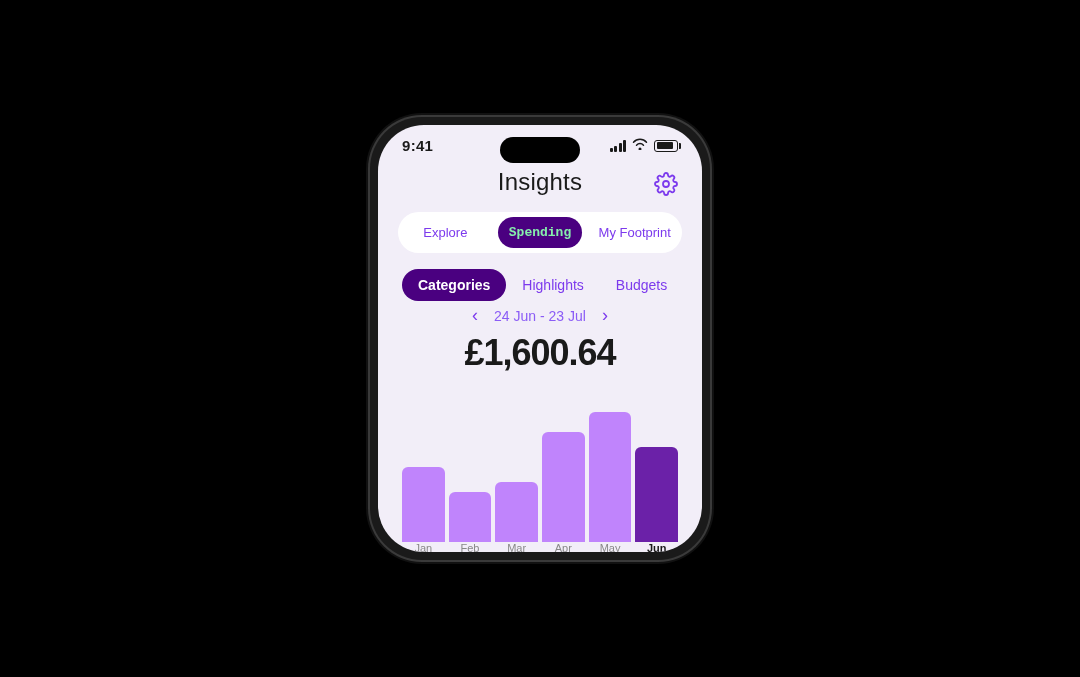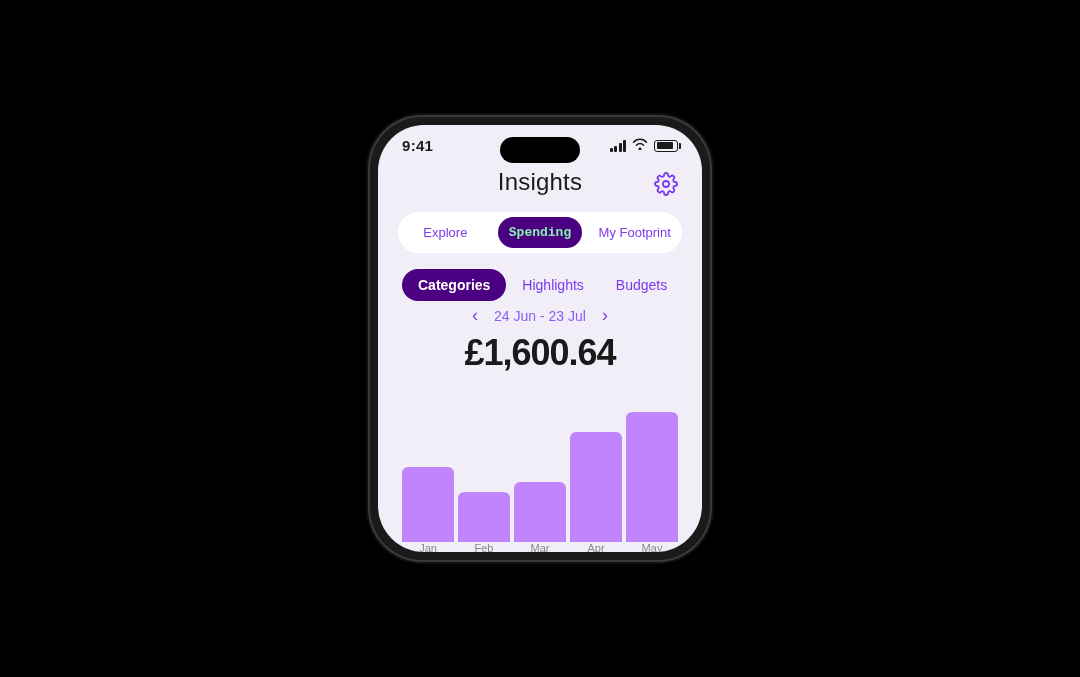--- a/index.html
+++ b/index.html
@@ -385,6 +385,10 @@
               <div class="bar" style="height: 130px;"></div>
               <div class="bar-label">May</div>
             </div>
+            <div class="bar-col">
+              <div class="bar active" style="height: 95px;"></div>
+              <div class="bar-label active">Jun</div>
+            </div>
           </div>
       </div>
 

